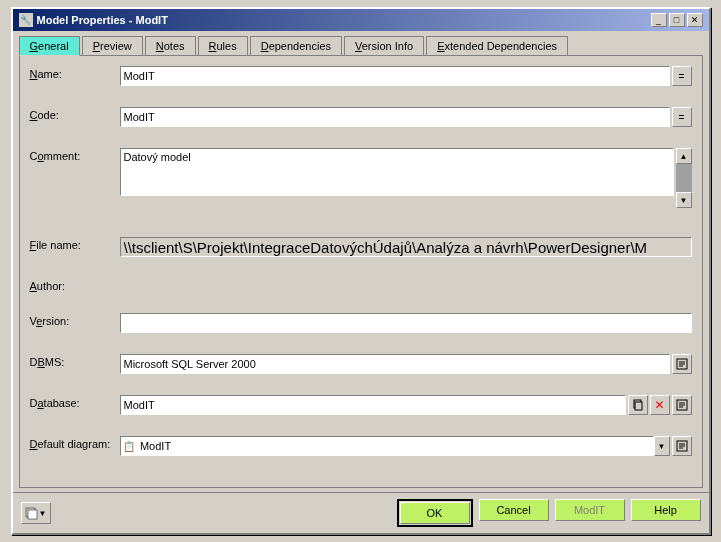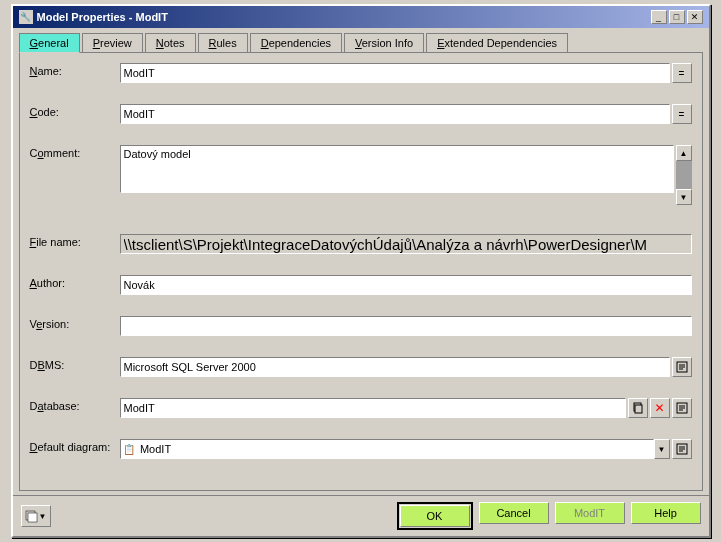--- a/index.html
+++ b/index.html
@@ -348,7 +348,6 @@
 
     <div class="form-row">
       <div class="form-label"><span class="underline">A</span>uthor:</div>
-      <input class="form-input" type="text" value="Novák" style="">
     </div>
 
     <div class="form-row">

